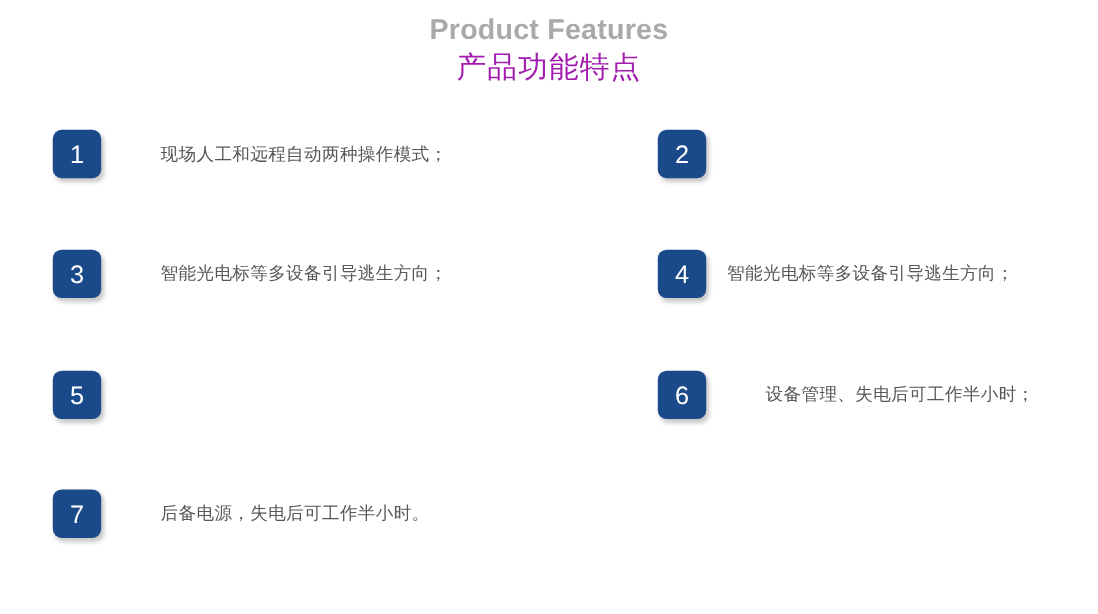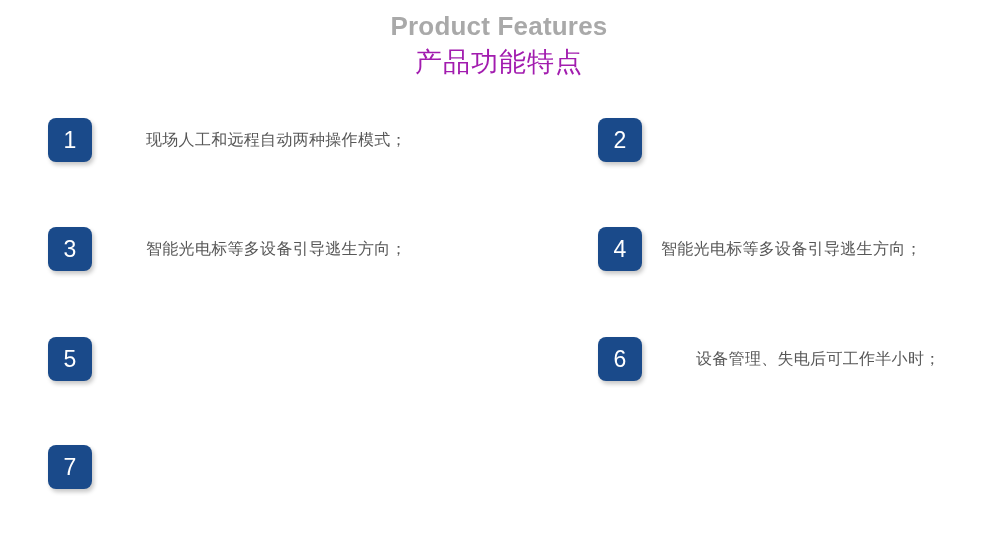--- a/index.html
+++ b/index.html
@@ -157,6 +157,7 @@
     <div class="feature-row r4">
       <div class="feature-item col-left">
         <div class="badge">7</div>
+        <div class="feature-text">后备电源，失电后可工作半小时。</div>
       </div>
     </div>
 

